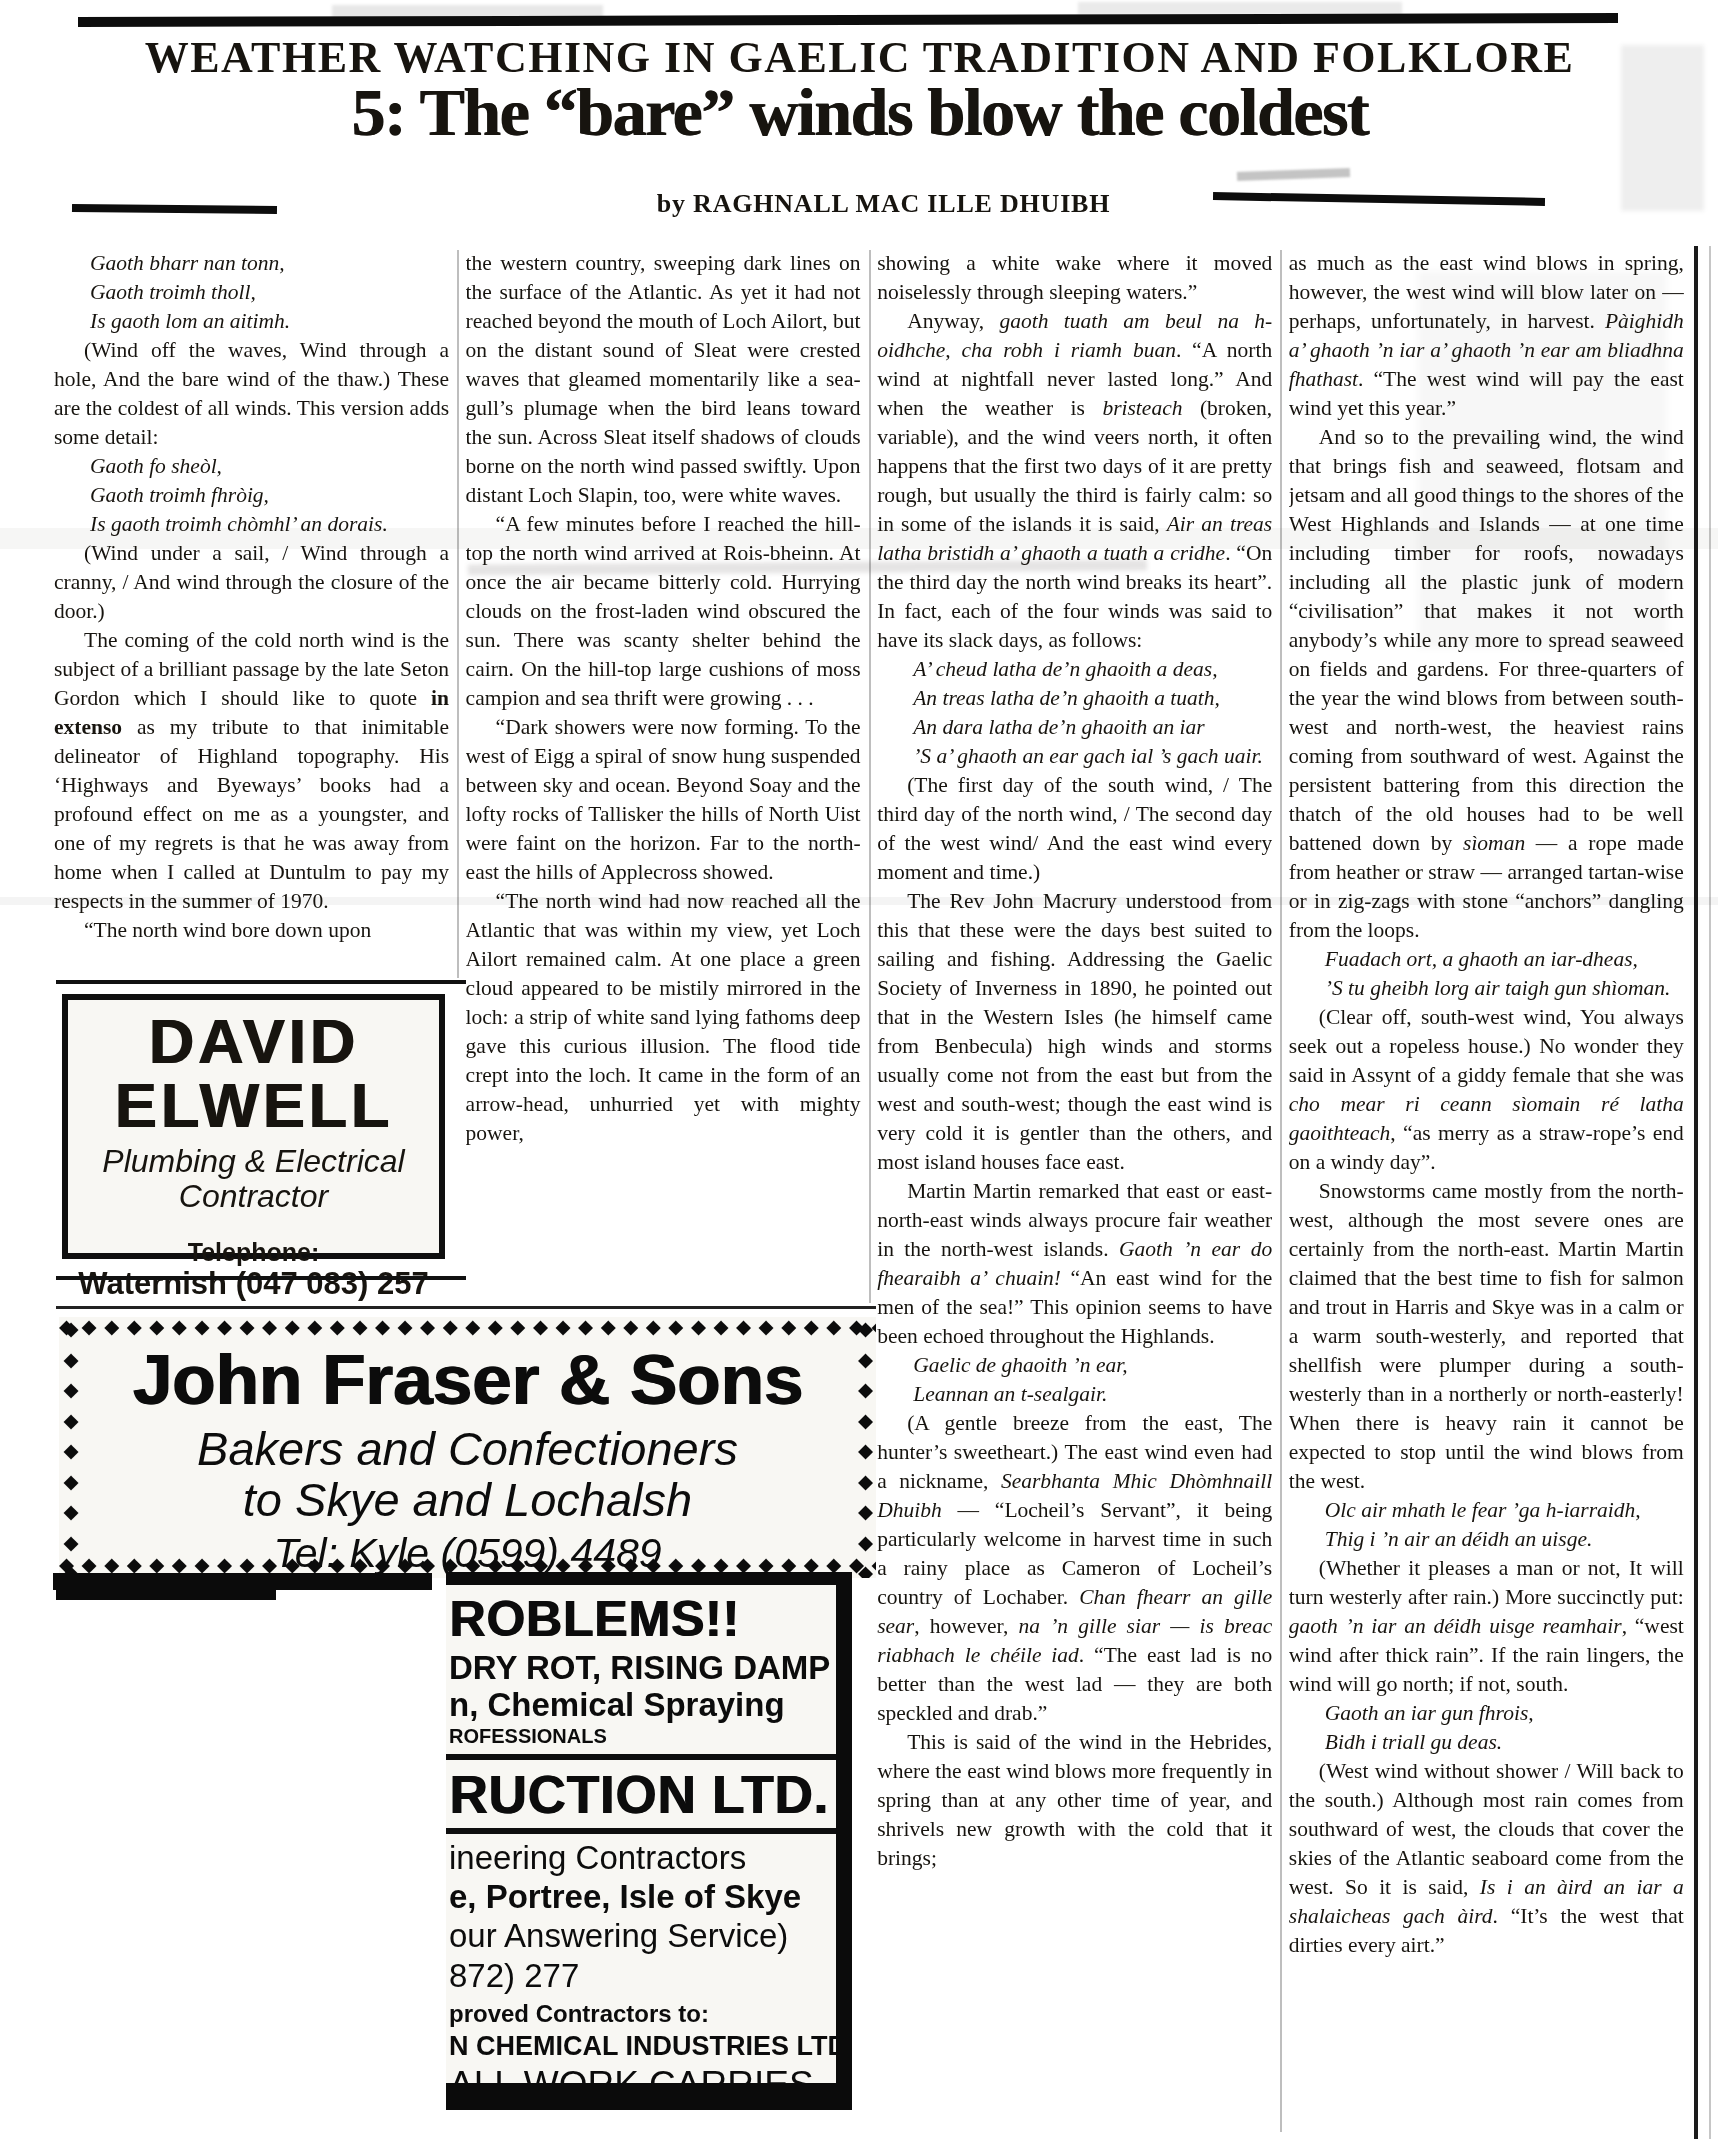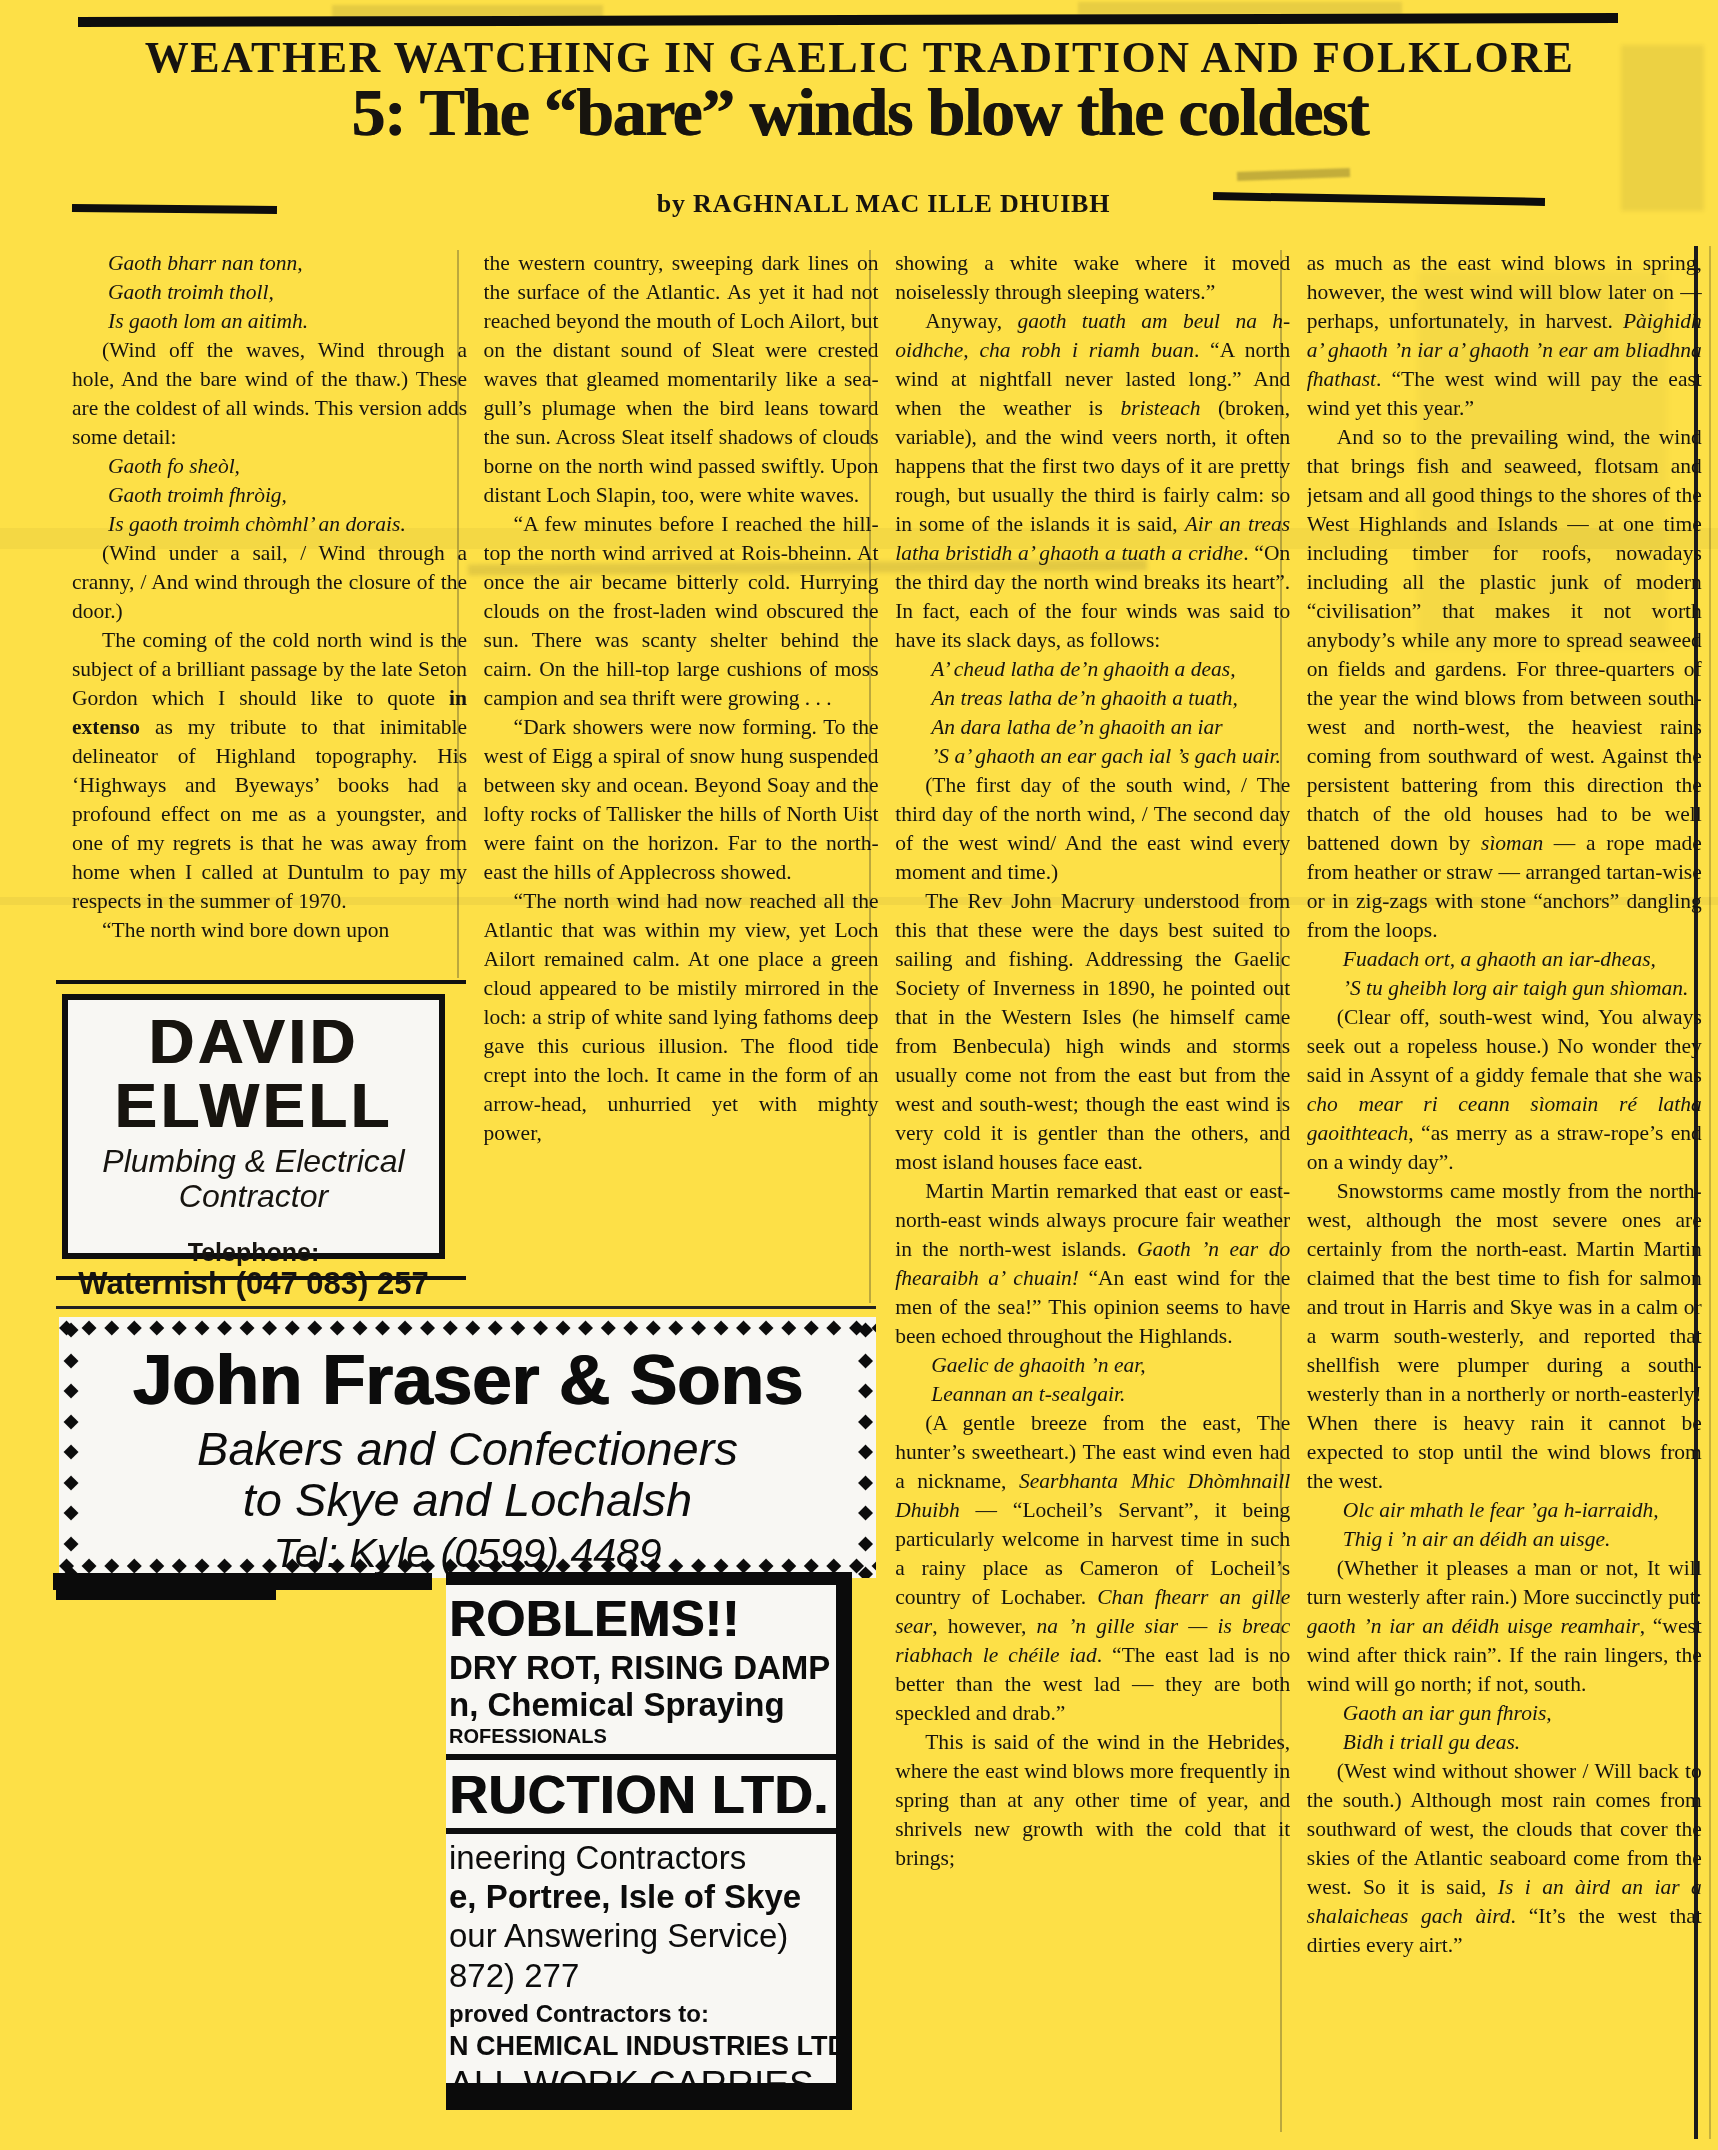--- a/index.html
+++ b/index.html
@@ -3,7 +3,7 @@
 <meta charset="utf-8">
 <style>
   html,body{margin:0;padding:0;background:#888;}
-  .page{position:relative;width:1719px;height:2151px;margin:0 auto;background:#fde047;
+  .page{position:relative;width:1719px;height:2151px;margin:0 auto;background:#ffffff;
         overflow:hidden;font-family:"Liberation Serif",serif;color:#17140f;}
   
   .artifact{position:absolute;pointer-events:none;}

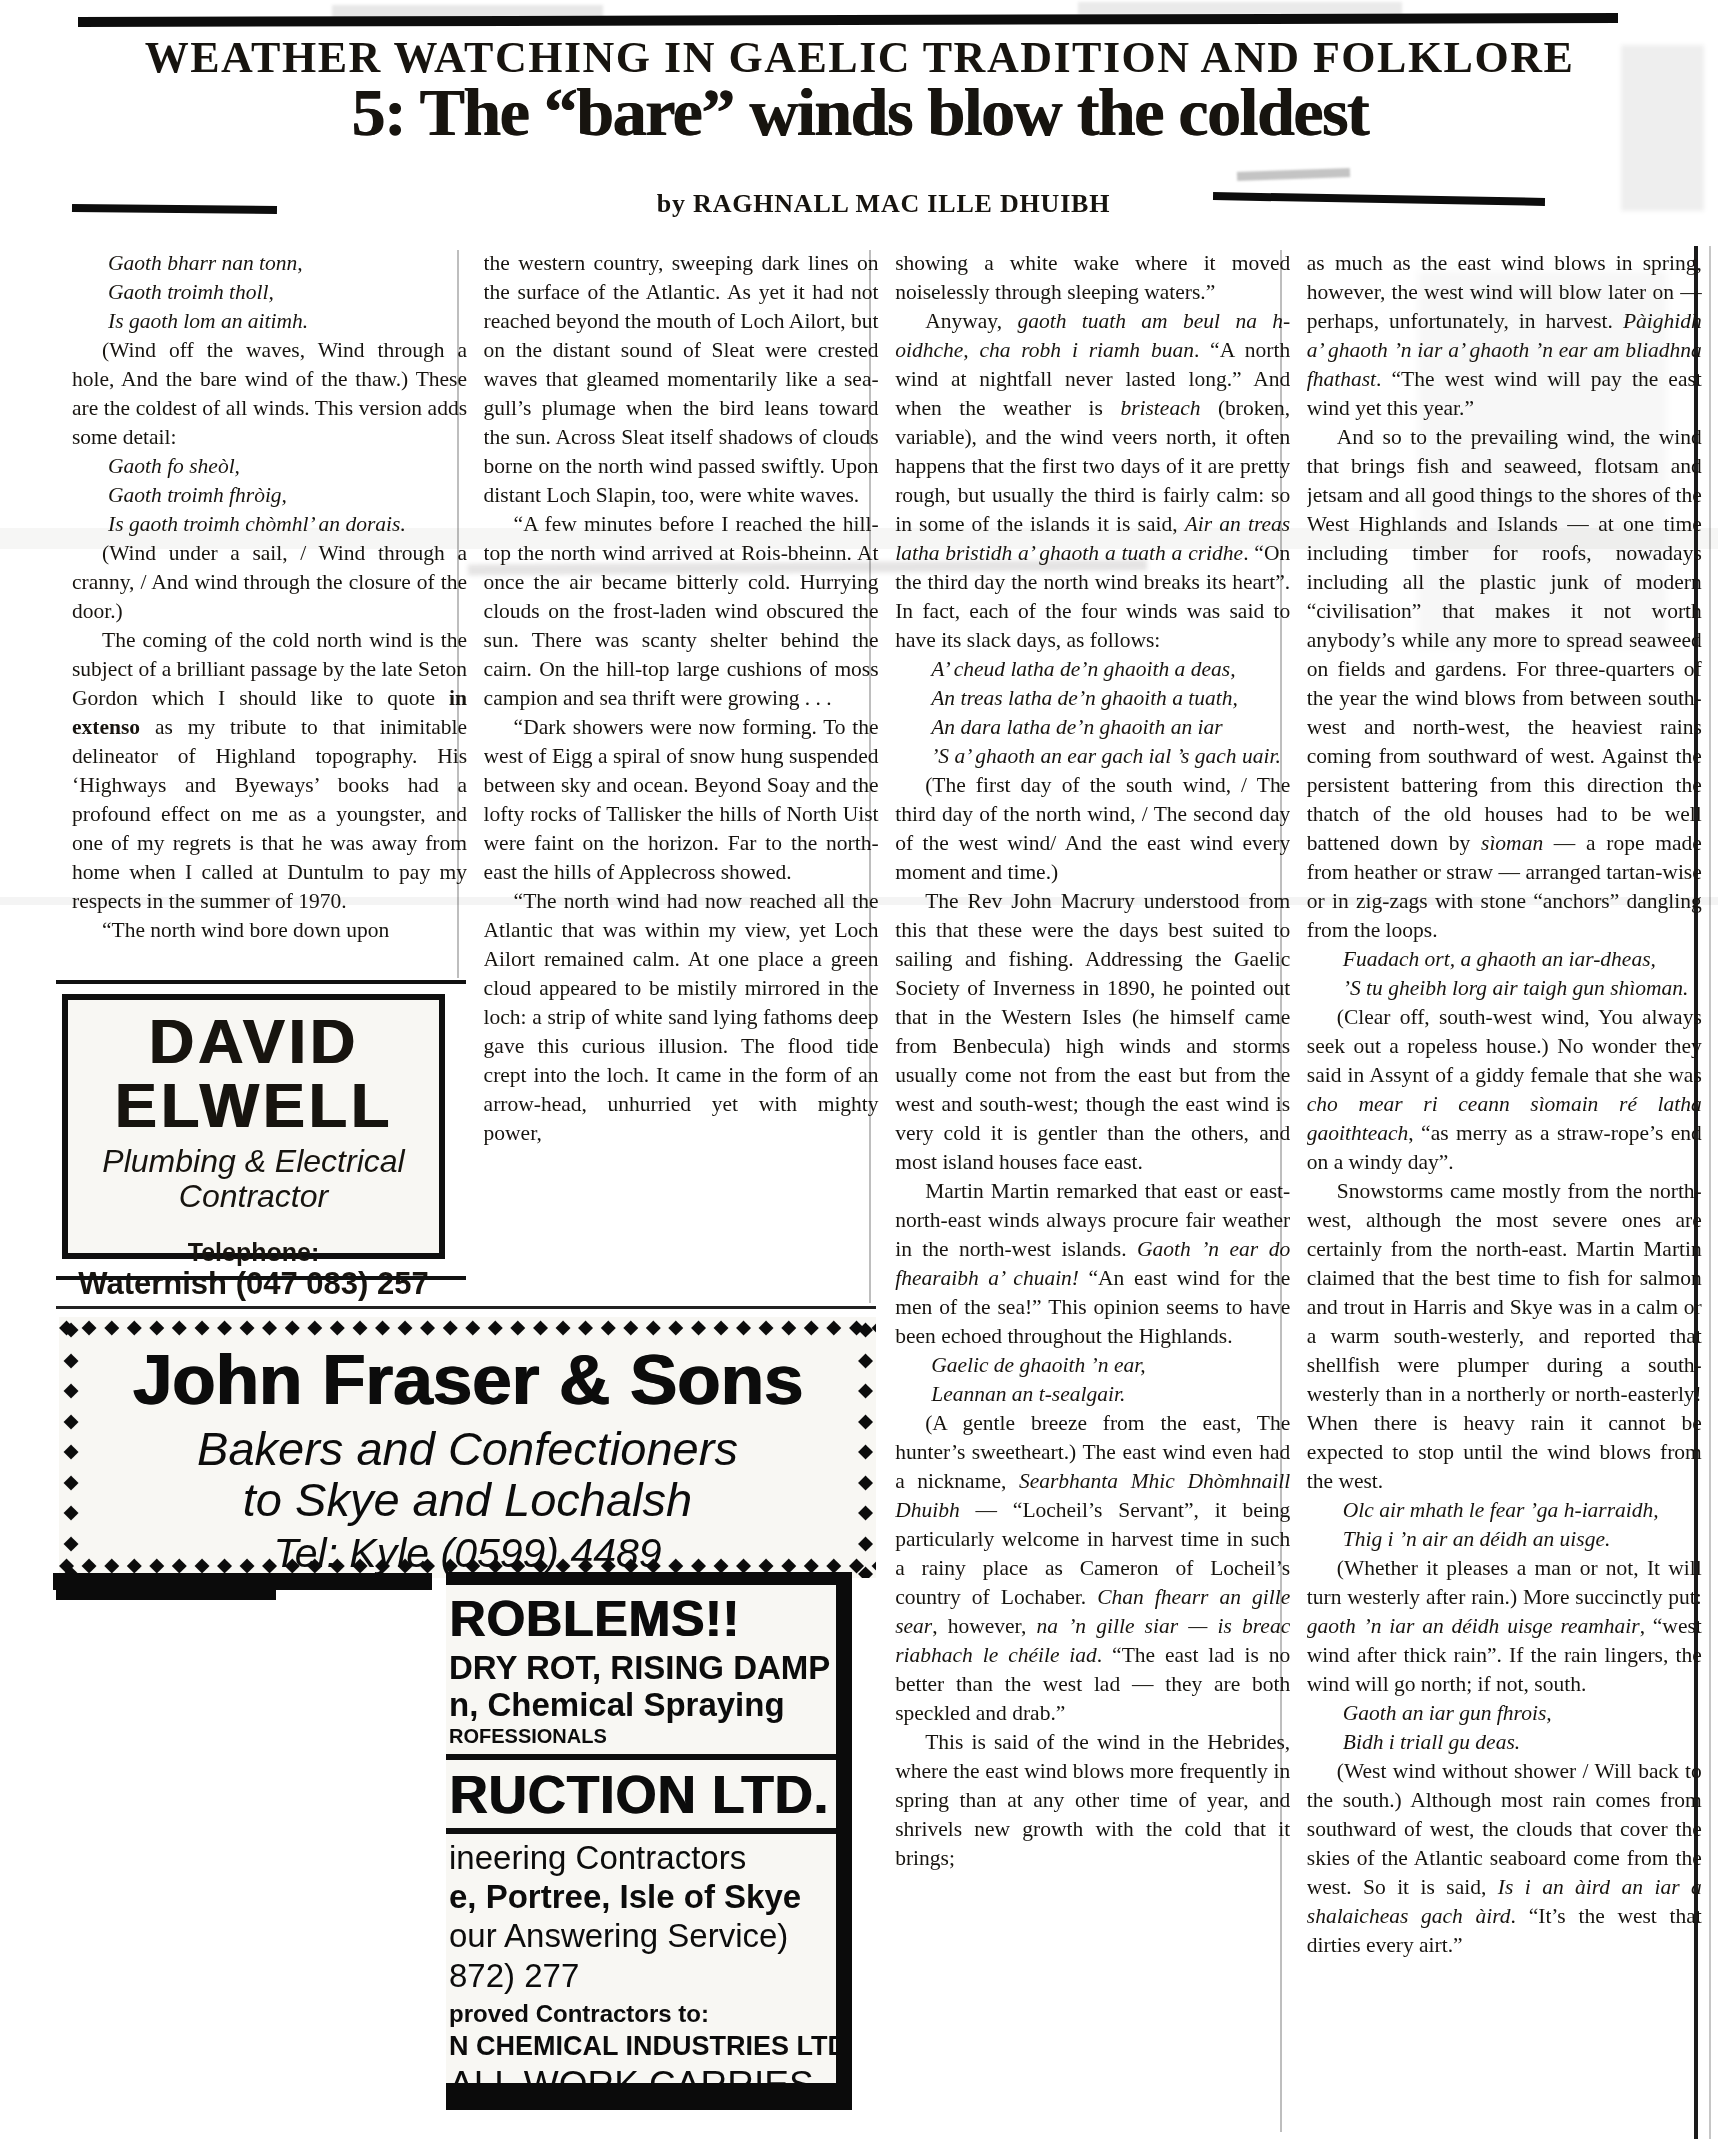--- a/index.html
+++ b/index.html
@@ -28,7 +28,7 @@
   .rule-byline.lft{left:72px;top:205px;width:205px;transform:rotate(.6deg);}
   .rule-byline.rgt{left:1213px;top:195px;width:332px;transform:rotate(1deg);}
   
-  .columns{position:absolute;left:72px;top:249px;display:flex;gap:16.6px;}
+  .columns{position:absolute;left:54px;top:249px;display:flex;gap:16.6px;}
   .col{width:395px;font-size:21.5px;line-height:29px;text-align:justify;overflow:hidden;}
   .col:nth-child(1){height:733px;}
   .col:nth-child(2){height:1056px;}

